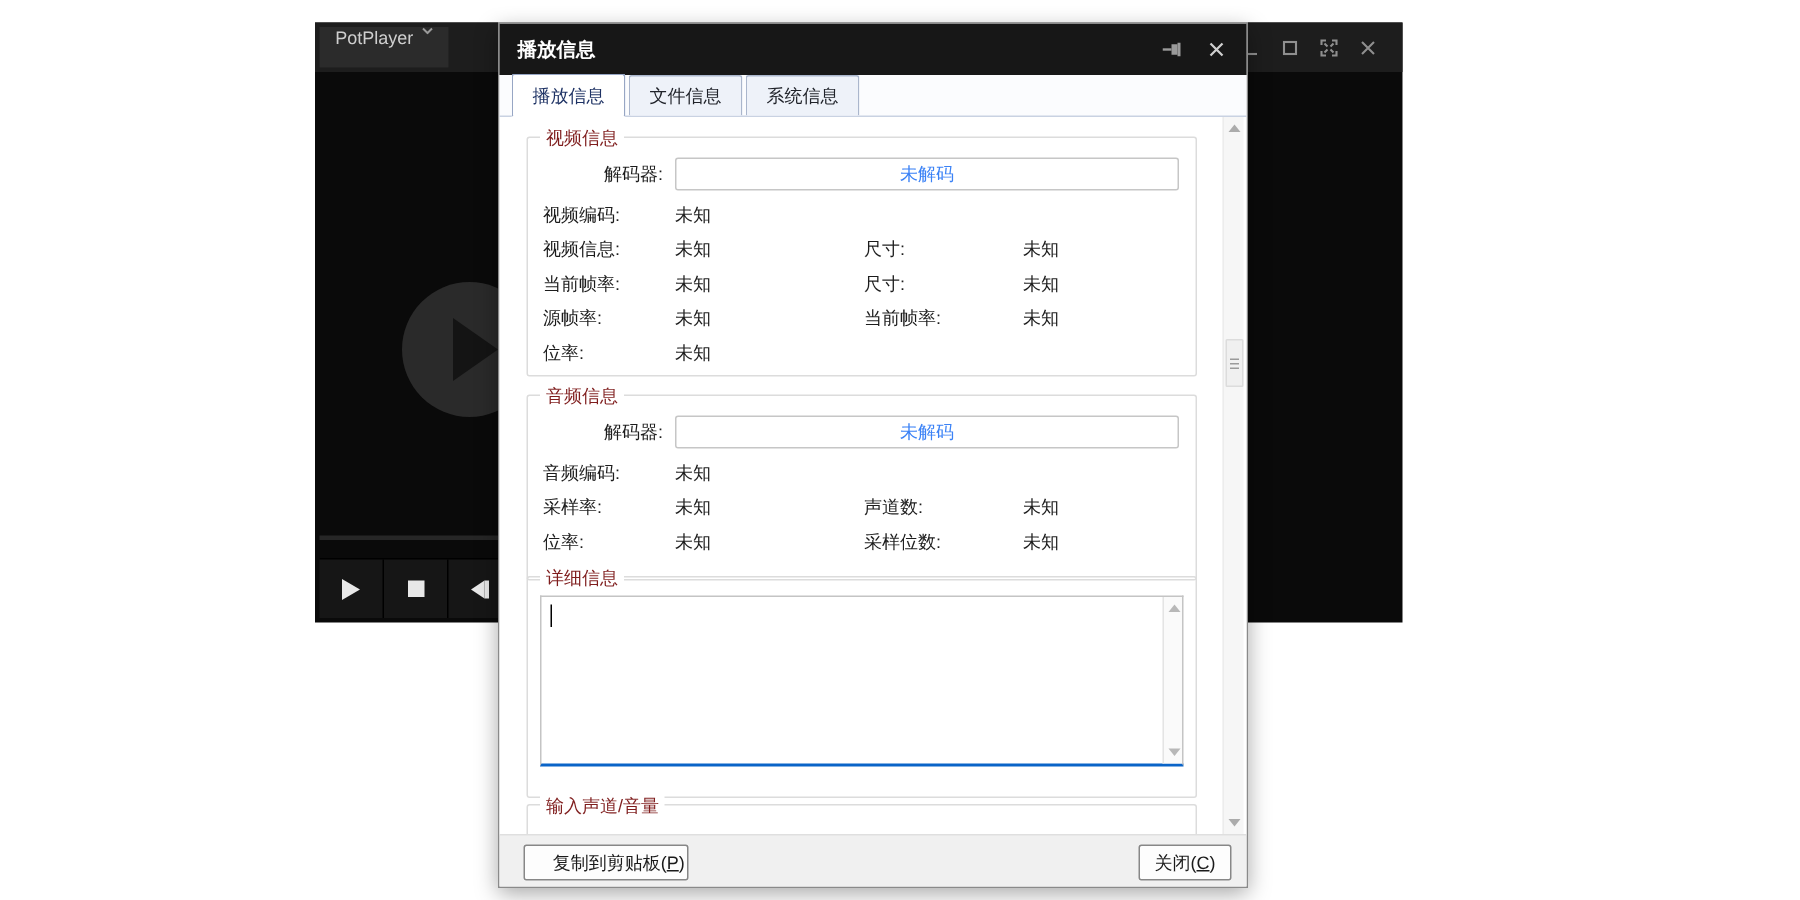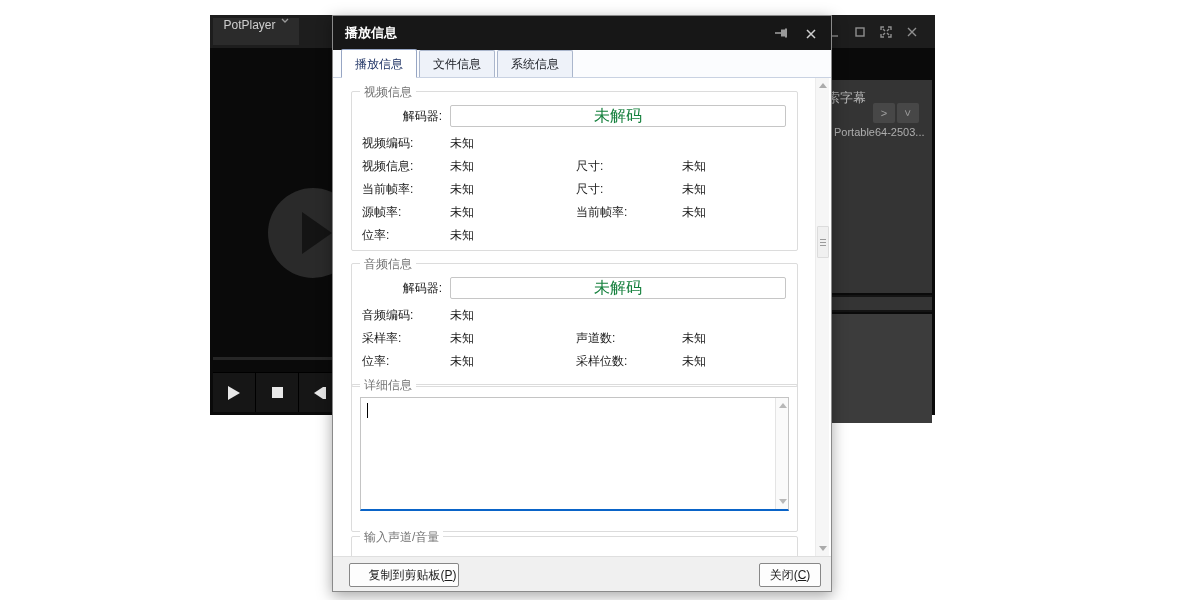--- a/index.html
+++ b/index.html
@@ -75,7 +75,7 @@
 
   .groupbox { position:absolute; left:18px; width:447px; border:1px solid #dcdcdc; border-radius:2px; }
   .gb-legend { position:absolute; top:-8px; left:8px; background:#ffffff; padding:0 4px;
-               font-size:12px; color:#737373; }
+               font-size:12px; color:#7f1d1d; }
   .gb-inner { padding:12px 10px 6px 10px; }
 
   .dec-row { display:grid; grid-template-columns:80px 1fr; column-gap:8px; align-items:center; height:24px; margin-bottom:4px;}

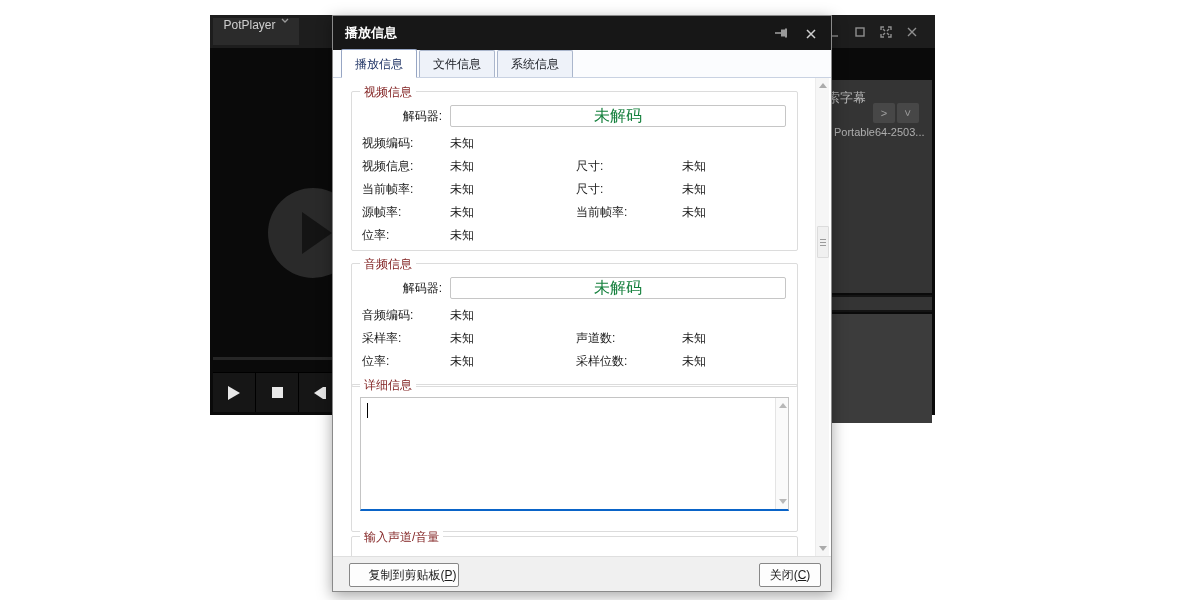--- a/index.html
+++ b/index.html
@@ -182,20 +182,6 @@
     </div>
   </div>
 
-  <div id="playlist">
-    <div id="pl-main">
-      <div id="pl-header-text">索字幕</div>
-      <div class="pl-nav" id="pl-nav-next">
-        <span class="chev">&gt;</span>
-      </div>
-      <div class="pl-nav" id="pl-nav-expand">
-        <span class="chev">&gt;</span>
-      </div>
-      <div id="pl-item">Portable64-2503...</div>
-    </div>
-    <div id="pl-band"></div>
-    <div id="pl-lower"></div>
-  </div>
 </div>
 
 <div id="dialog">

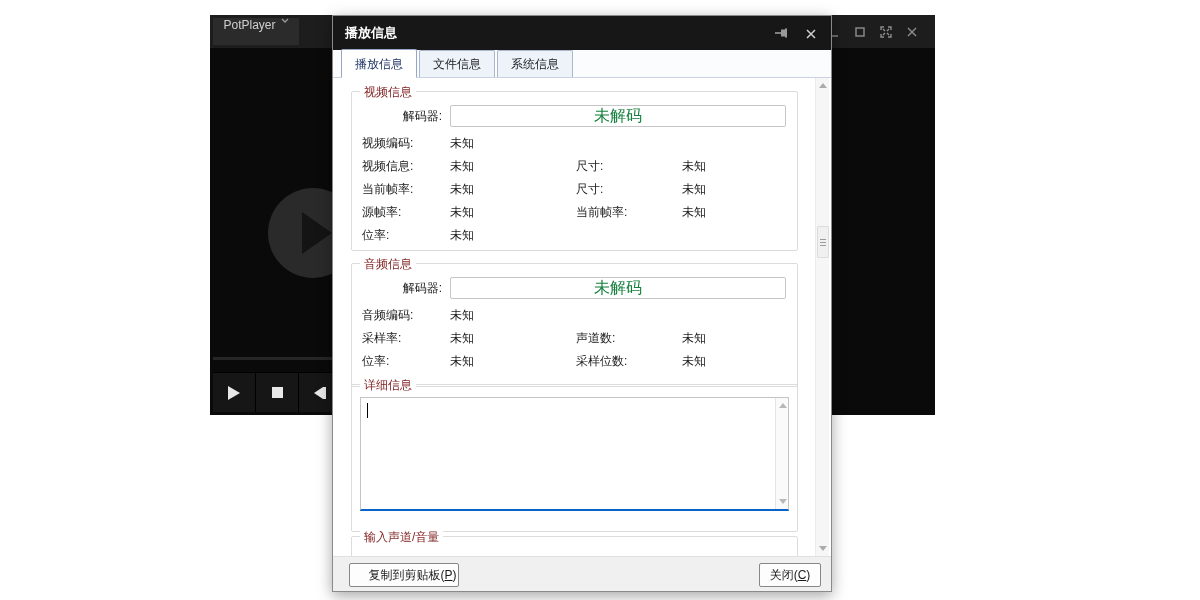--- a/index.html
+++ b/index.html
@@ -82,7 +82,7 @@
   .dec-label { text-align:right; font-size:12px; color:#1c1c1c; }
   .dec-box { height:22px; border:1px solid #c6c6c6; border-radius:2px; background:#fff;
              display:flex; align-items:center; justify-content:center;
-             font-size:16px; color:#15803d; margin-right:1px; }
+             font-size:12px; color:#3b82f6; margin-right:1px; }
   .info-row { display:grid; grid-template-columns:80px 118px 98px 1fr; column-gap:8px;
               align-items:center; height:23px; font-size:12px; color:#1c1c1c; }
   .lbl { text-align:left; }

